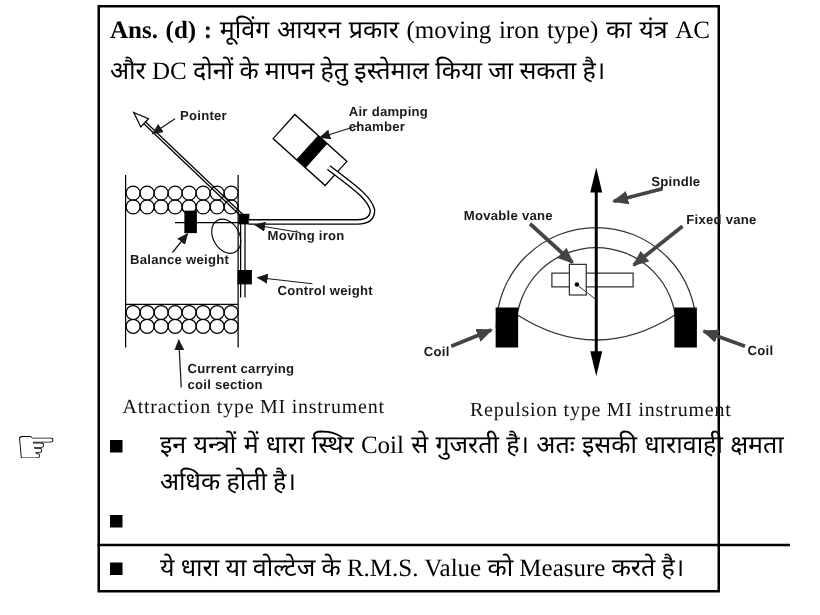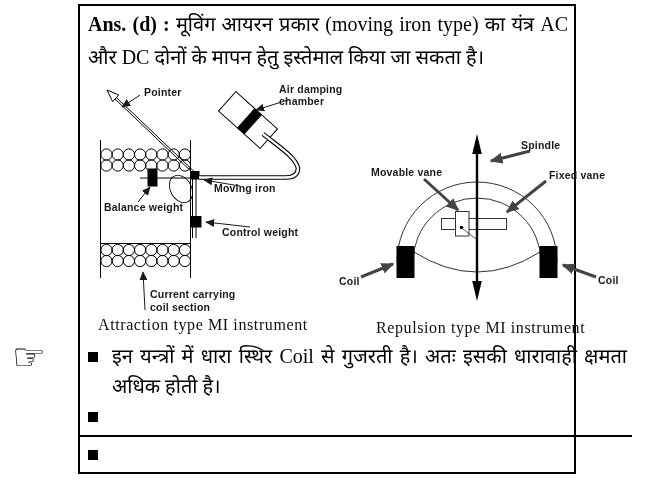--- a/index.html
+++ b/index.html
@@ -30,7 +30,7 @@
   }
   .brow{
     position:absolute; left:80px; width:549px; box-sizing:border-box;
-    padding-left:32px; padding-right:2px;
+    padding-left:48px; padding-right:2px;
     font-size:20px; line-height:30px; font-family:"Liberation Serif", serif;
   }
   .brow.justify{text-align:justify;}

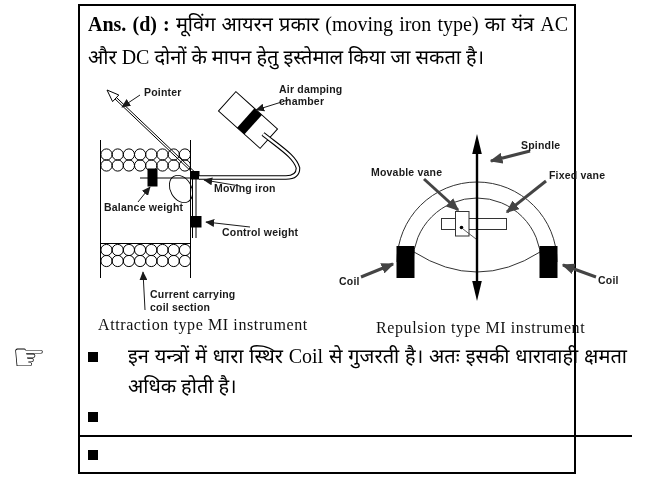--- a/index.html
+++ b/index.html
@@ -195,6 +195,7 @@
   <div class="divider"></div>
 
   <span class="bsq" style="top:450px; left:88px;"></span>
+  <div class="brow" style="top:440px;">ये धारा या वोल्टेज के R.M.S. Value को Measure करते है।</div>
 
 </div>
 

